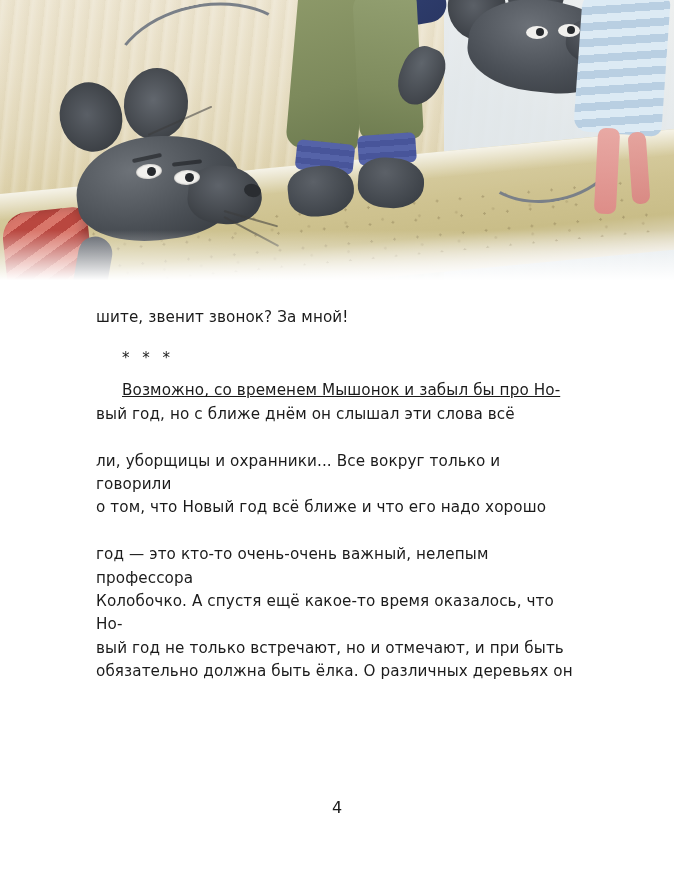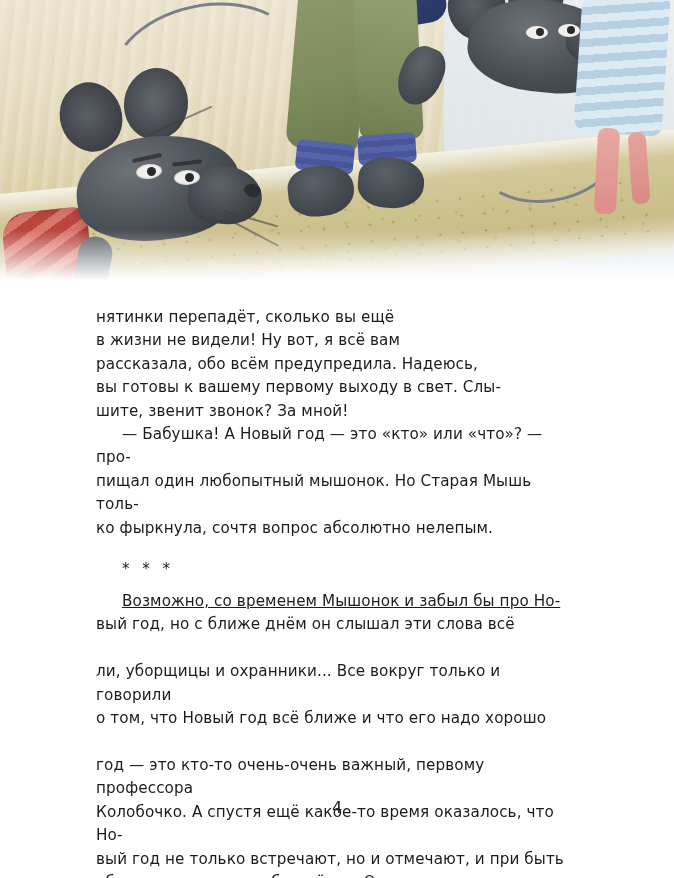--- a/index.html
+++ b/index.html
@@ -413,12 +413,6 @@
 
   <div class="text-block">
 
-    <p class="para hang-right">
-      <span>нятинки перепадёт, сколько вы ещё</span><br>
-      <span>в жизни не видели! Ну вот, я всё вам</span><br>
-      <span>рассказала, обо всём предупредила. Надеюсь,</span><br>
-      <span>вы готовы к вашему первому выходу в свет. Слы-</span><br>
-    </p>
     <p class="para" style="text-align:center;">
       <span>шите, звенит звонок? За мной!</span>
     </p>

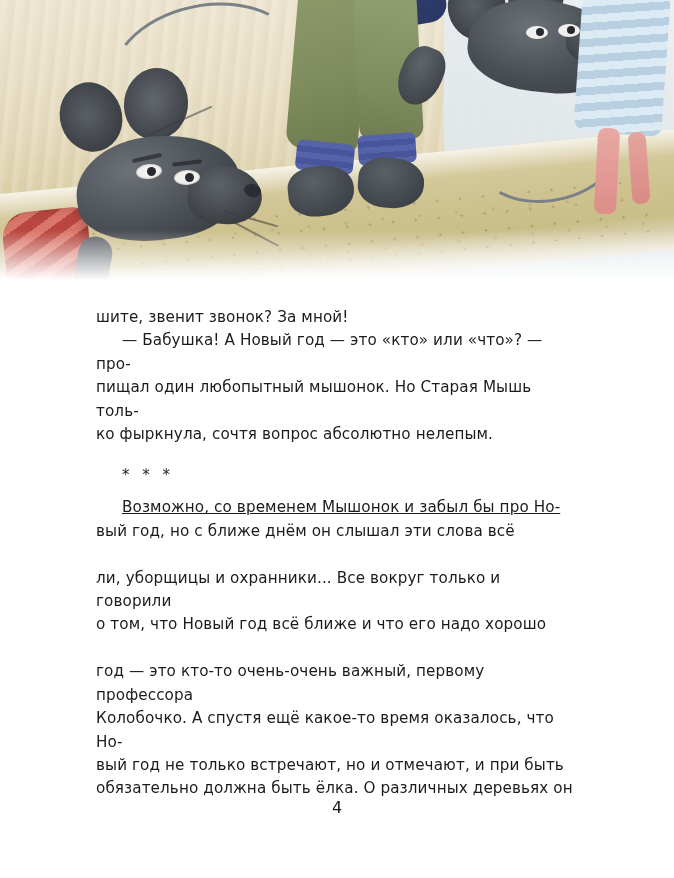--- a/index.html
+++ b/index.html
@@ -417,11 +417,6 @@
       <span>шите, звенит звонок? За мной!</span>
     </p>
 
-    <p class="para" style="text-align:left;">
-      <span style="display:inline-block; text-indent:26px;">— Бабушка! А Новый год — это «кто» или «что»? — про-</span><br>
-      <span>пищал один любопытный мышонок. Но Старая Мышь толь-</span><br>
-      <span>ко фыркнула, сочтя вопрос абсолютно нелепым.</span>
-    </p>
 
     <div class="divider">* * *</div>
 

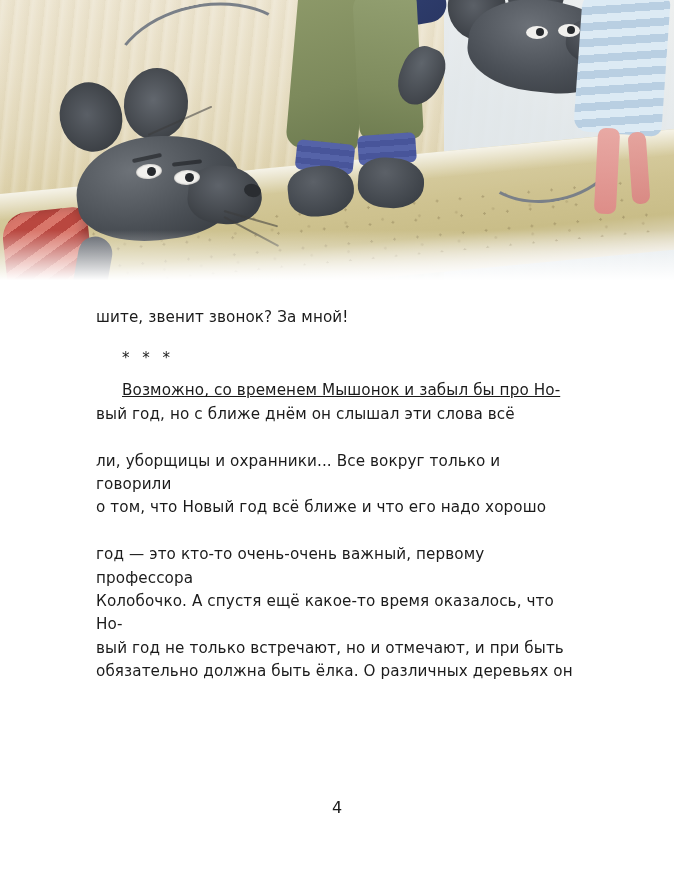--- a/index.html
+++ b/index.html
@@ -427,7 +427,7 @@
       <span>ли, уборщицы и охранники... Все вокруг только и говорили</span><br>
       <span>о том, что Новый год всё ближе и что его надо хорошо</span><br>
       <br>
-      <span>год — это кто-то очень-очень важный, первому профессора</span><br>
+      <span>год — это кто-то очень-очень важный, нелепым профессора</span><br>
       <span>Колобочко. А спустя ещё какое-то время оказалось, что Но-</span><br>
       <span>вый год не только встречают, но и отмечают, и при быть</span><br>
       <span>обязательно должна быть ёлка. О различных деревьях он</span><br>

